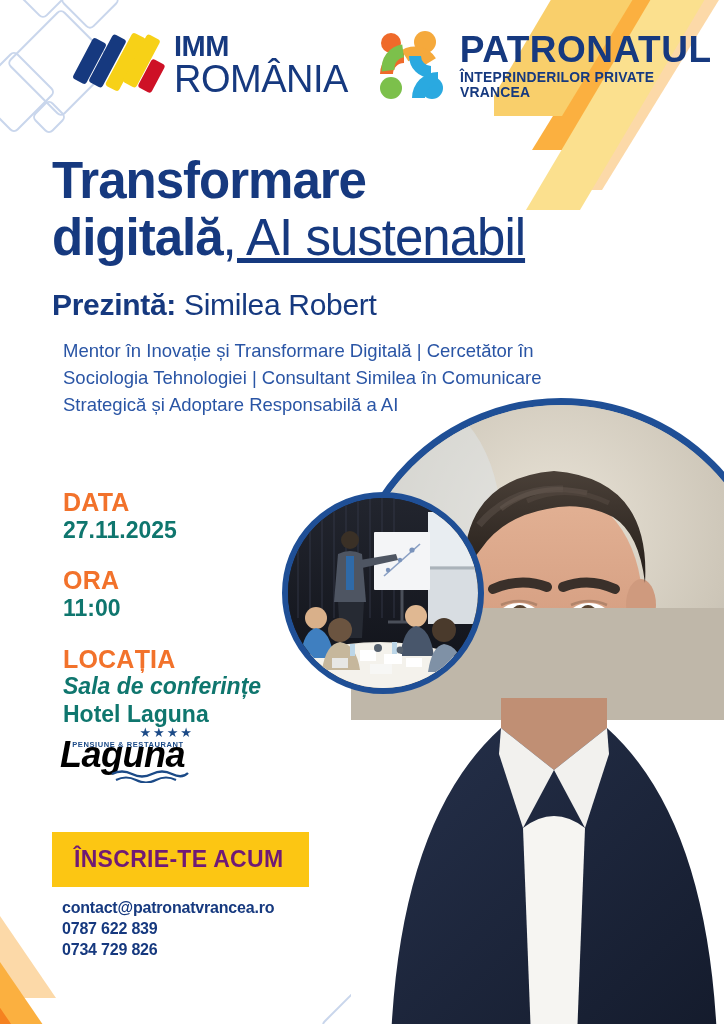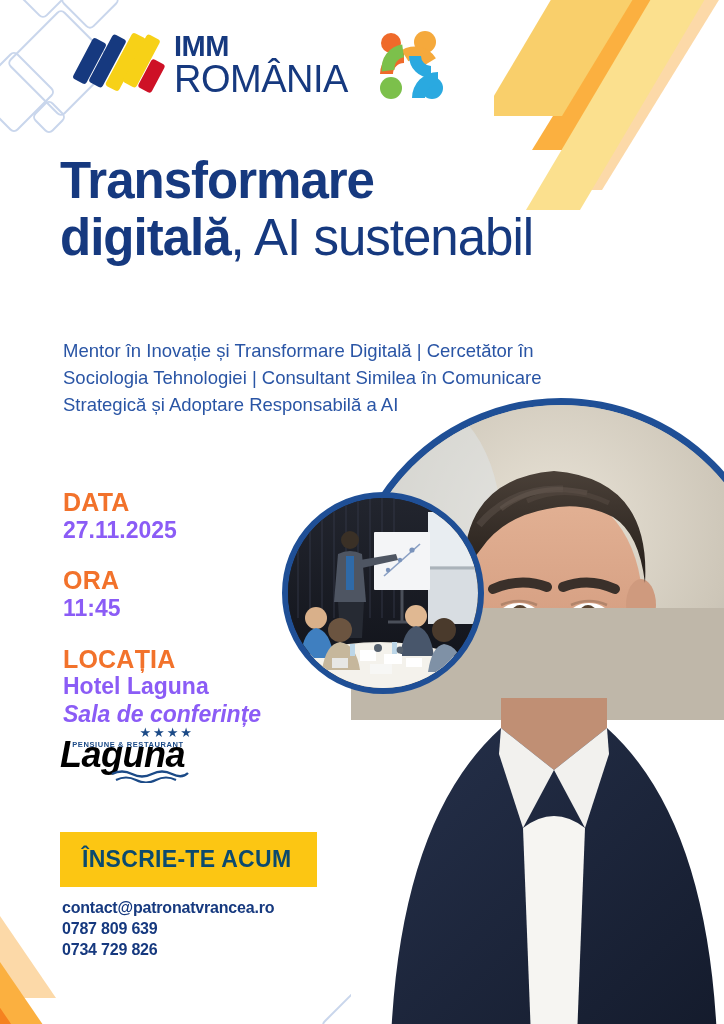--- a/index.html
+++ b/index.html
@@ -348,6 +348,10 @@
           <path d="M 34 68 A 26 26 0 0 1 60 42 L 60 55 A 13 13 0 0 0 47 68 Z" fill="#2aa9e0"></path>
           <path d="M 31 26 A 22 22 0 0 1 53 48 L 41 48 A 10 10 0 0 0 31 38 Z" fill="#2aa9e0" transform="rotate(180 42 37)"></path>
         </svg>
+      </div>
+      <div class="pat-text">
+        <span class="p1">PATRONATUL</span>
+        <span class="p2">ÎNTEPRINDERILOR PRIVATE VRANCEA</span>
       </div>
     </div>
 

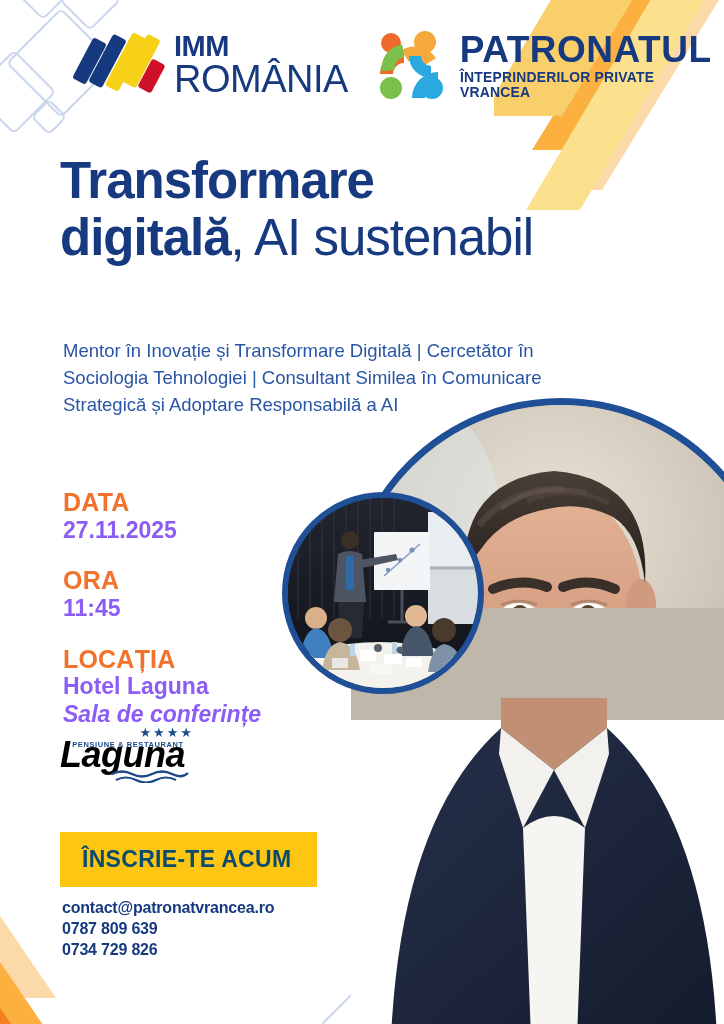--- a/index.html
+++ b/index.html
@@ -115,7 +115,7 @@
   .title-block {
     position: absolute;
     top: 152px;
-    left: 60px;
+    left: 52px;
     width: 600px;
   }
   .title {

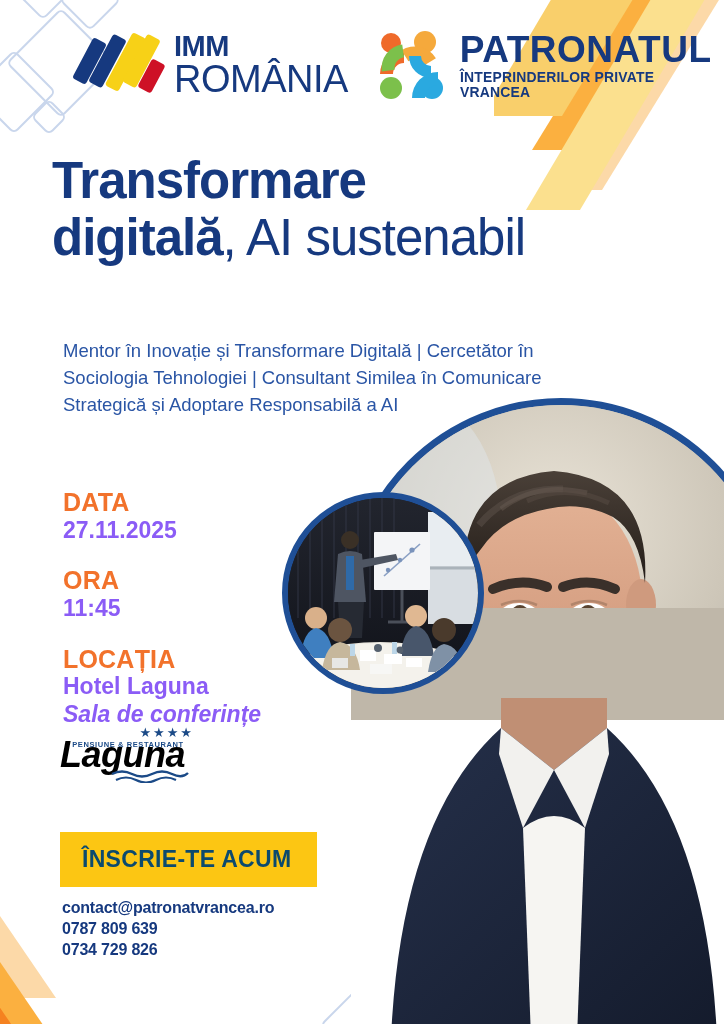--- a/index.html
+++ b/index.html
@@ -126,7 +126,7 @@
     margin: 0;
   }
   .title .bold { font-weight: bold; }
-  .title .light { font-weight: normal; }
+  .title .light { font-weight: normal; text-decoration: underline; }
 
   .presenter {
     margin-top: 22px;

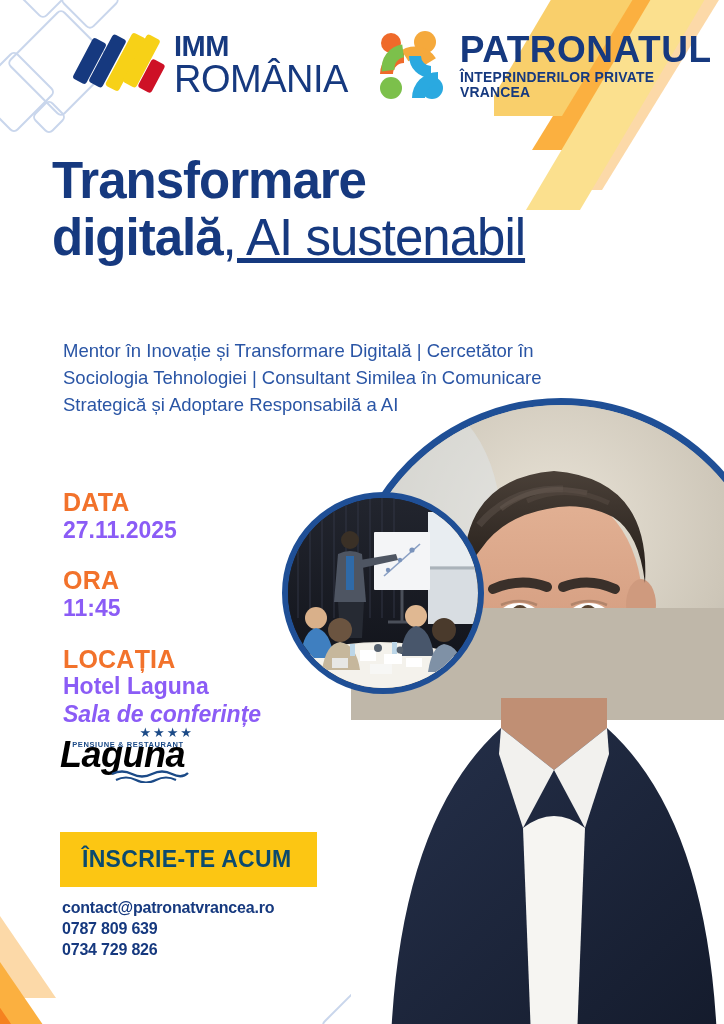--- a/index.html
+++ b/index.html
@@ -362,6 +362,10 @@
       <span class="bold">Transformare</span><br>
       <span class="bold">digitală</span><span class="light">, AI sustenabil</span>
     </h1>
+    <div class="presenter">
+      <span class="lbl">Prezintă:</span>
+      <span class="nm">Similea Robert</span>
+    </div>
   </div>
 
   <div class="bio">Mentor în Inovație și Transformare Digitală | Cercetător în Sociologia Tehnologiei | Consultant Similea în Comunicare Strategică și Adoptare Responsabilă a AI</div>

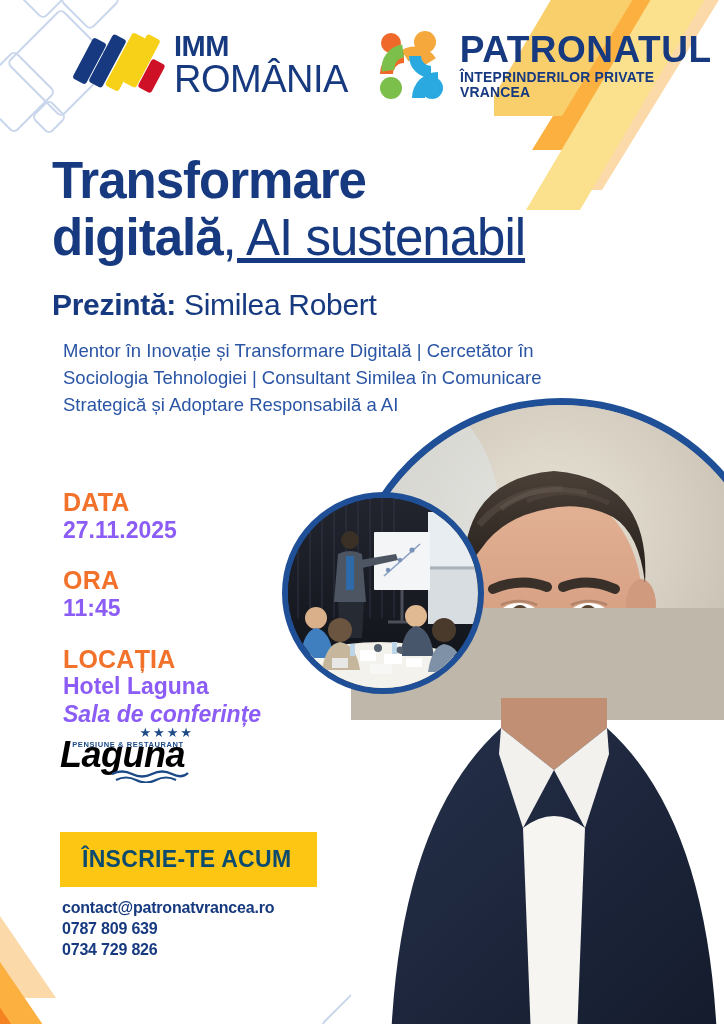--- a/index.html
+++ b/index.html
@@ -164,7 +164,7 @@
     line-height: 1.15;
   }
   .detail-value {
-    color: #8b5cf6;
+    color: #0f766e;
     font-weight: bold;
     font-size: 23px;
     line-height: 1.2;

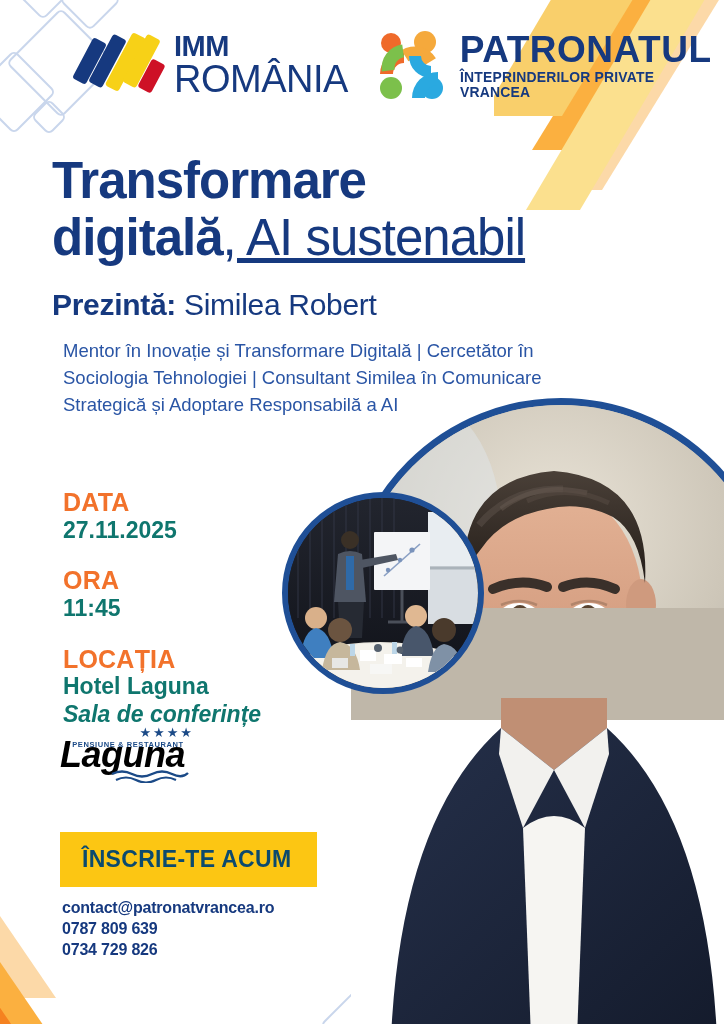--- a/index.html
+++ b/index.html
@@ -379,7 +379,7 @@
 
     <div class="detail-group">
       <div class="detail-label">ORA</div>
-      <div class="detail-value">11:45</div>
+      <div class="detail-value">11:00</div>
     </div>
 
     <div class="detail-group">

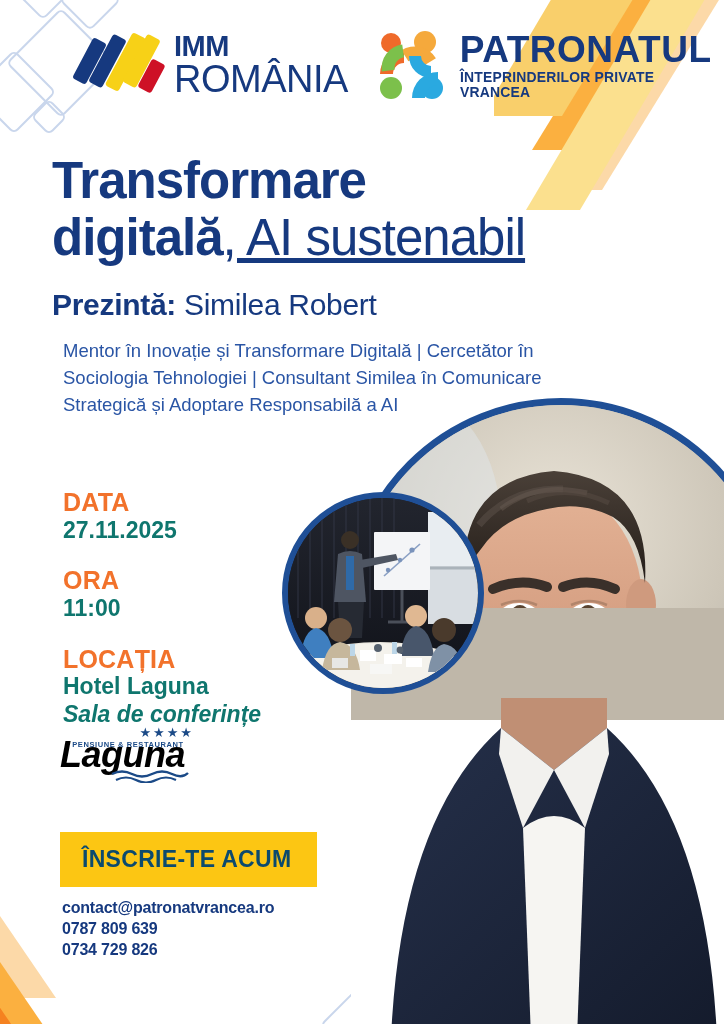--- a/index.html
+++ b/index.html
@@ -384,8 +384,8 @@
 
     <div class="detail-group">
       <div class="detail-label">LOCAȚIA</div>
+      <div class="detail-value italic">Sala de conferințe</div>
       <div class="detail-value">Hotel Laguna</div>
-      <div class="detail-value italic">Sala de conferințe</div>
     </div>
 
   </div>

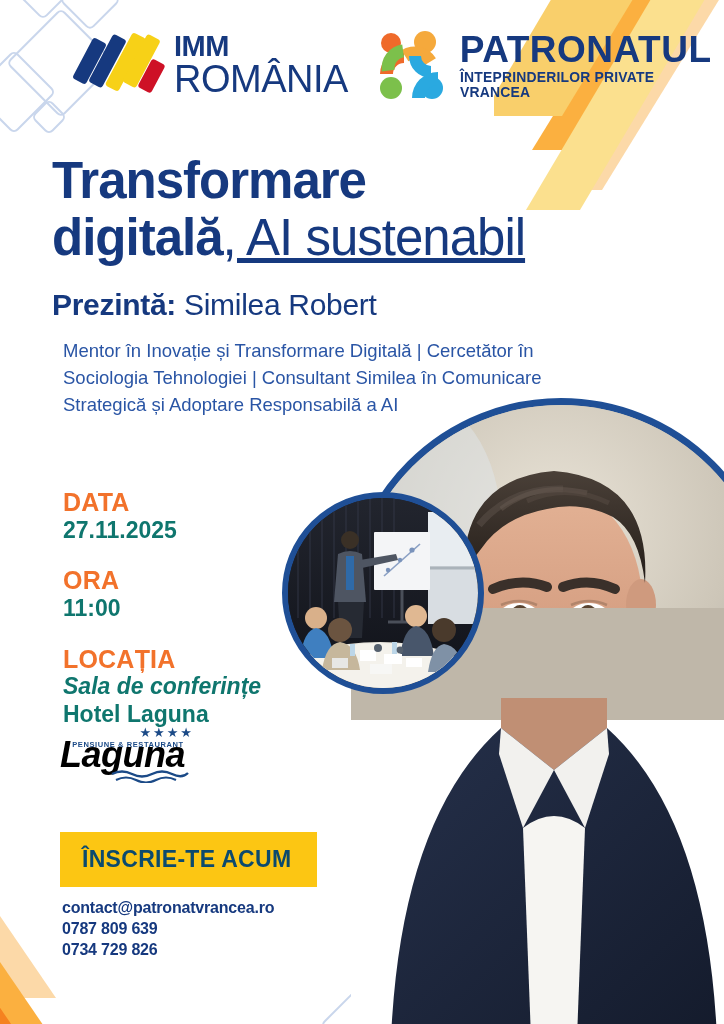--- a/index.html
+++ b/index.html
@@ -214,9 +214,9 @@
   .cta {
     position: absolute;
     top: 832px;
-    left: 60px;
+    left: 52px;
     background: #fcc613;
-    color: #0c4a6e;
+    color: #701a75;
     font-weight: bold;
     font-size: 23px;
     letter-spacing: 0.3px;

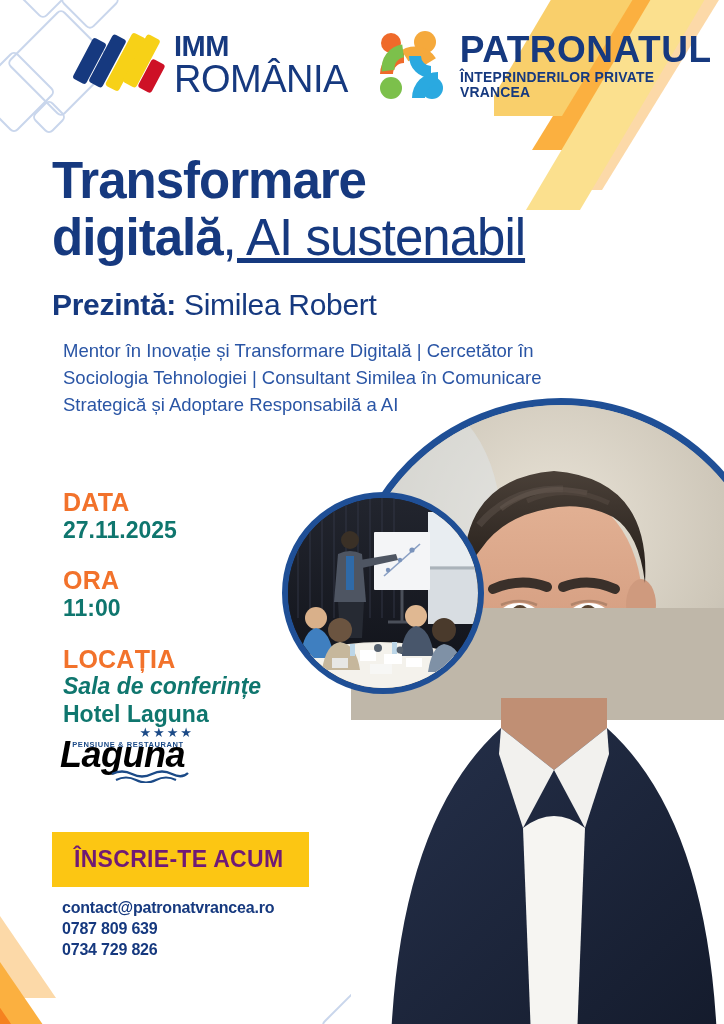--- a/index.html
+++ b/index.html
@@ -406,7 +406,7 @@
 
   <div class="contact">
     <div>contact@patronatvrancea.ro</div>
-    <div>0787 809 639</div>
+    <div>0787 622 839</div>
     <div>0734 729 826</div>
   </div>
 

